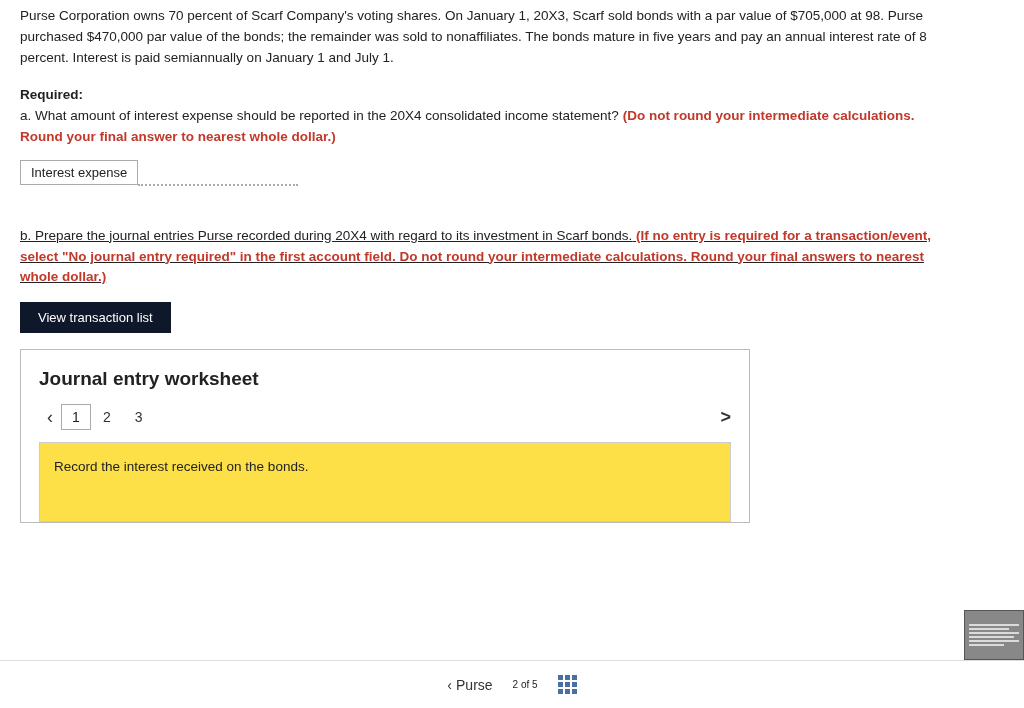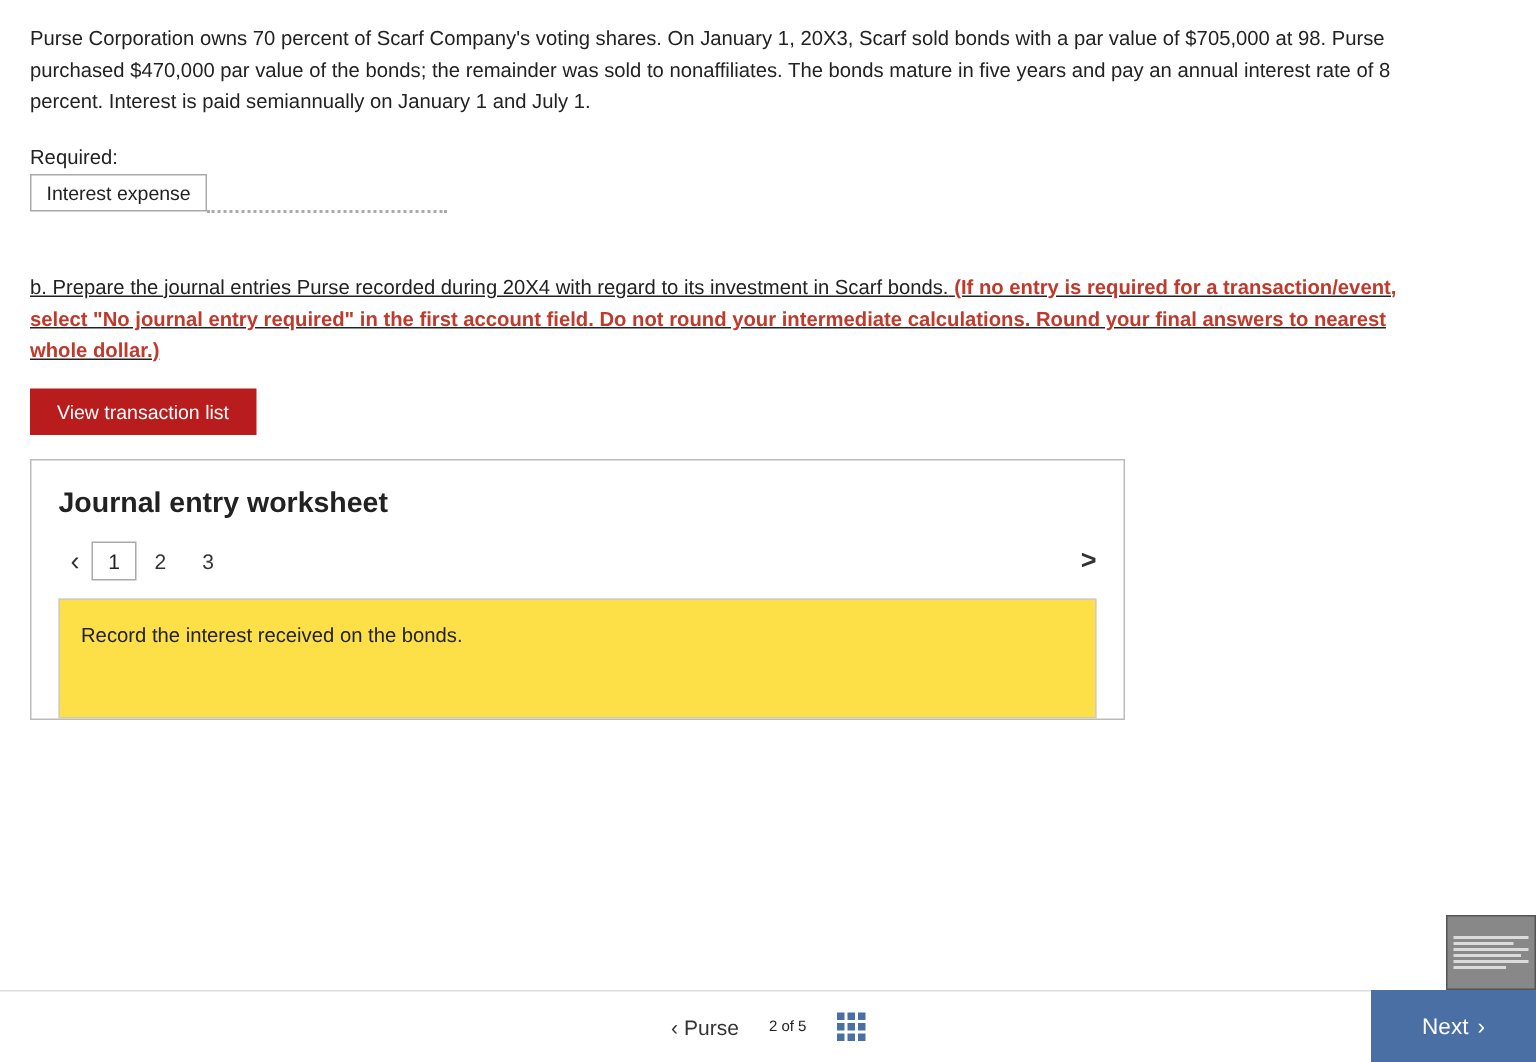--- a/index.html
+++ b/index.html
@@ -14,7 +14,7 @@
       overflow: hidden;
     }
     .main-content {
-      padding: 16px 20px 80px 20px;
+      padding: 6px 20px 80px 20px;
       max-width: 980px;
     }
     .intro-text {

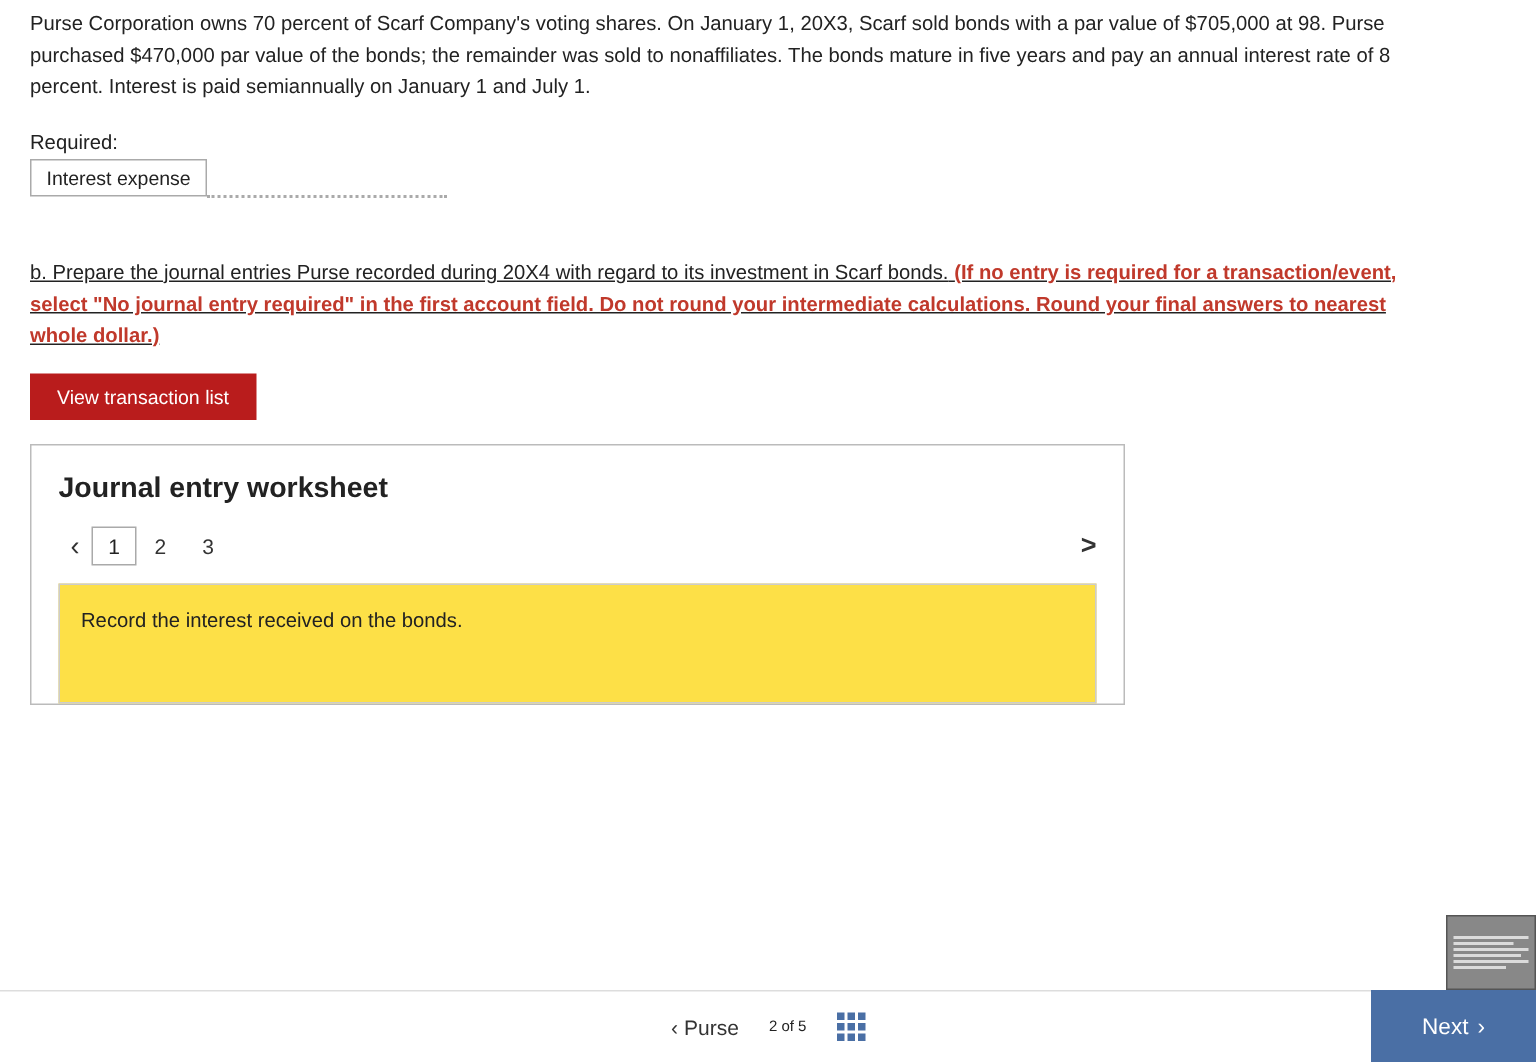--- a/index.html
+++ b/index.html
@@ -23,7 +23,7 @@
       margin-bottom: 18px;
     }
     .required-label {
-      font-weight: normal;
+      font-weight: bold;
       font-size: 13.5px;
       margin-bottom: 4px;
     }

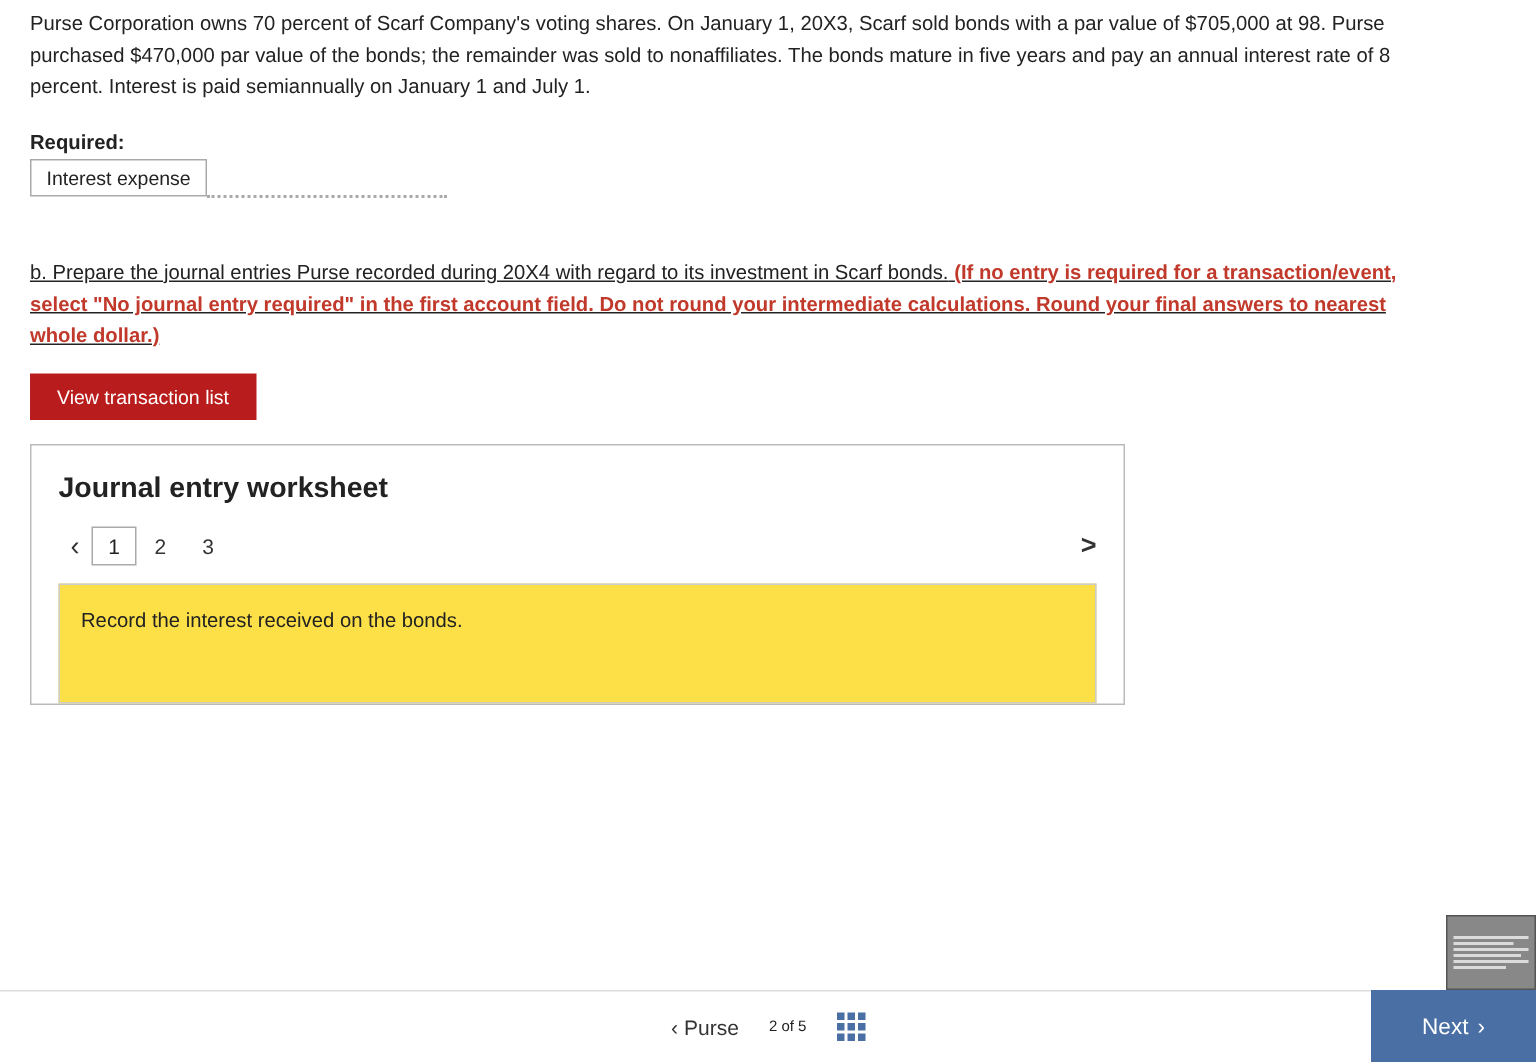--- a/index.html
+++ b/index.html
@@ -220,6 +220,11 @@
 
   <p class="required-label">Required:</p>
 
+  <p class="question-text">
+    <span>a. What amount of interest expense should be reported in the 20X4 consolidated income statement?</span>
+    <span> </span>
+    <span class="red-bold">(Do not round your intermediate calculations. Round your final answer to nearest whole dollar.)</span>
+  </p>
 
   <div class="input-row">
     <span class="input-label">Interest expense</span>

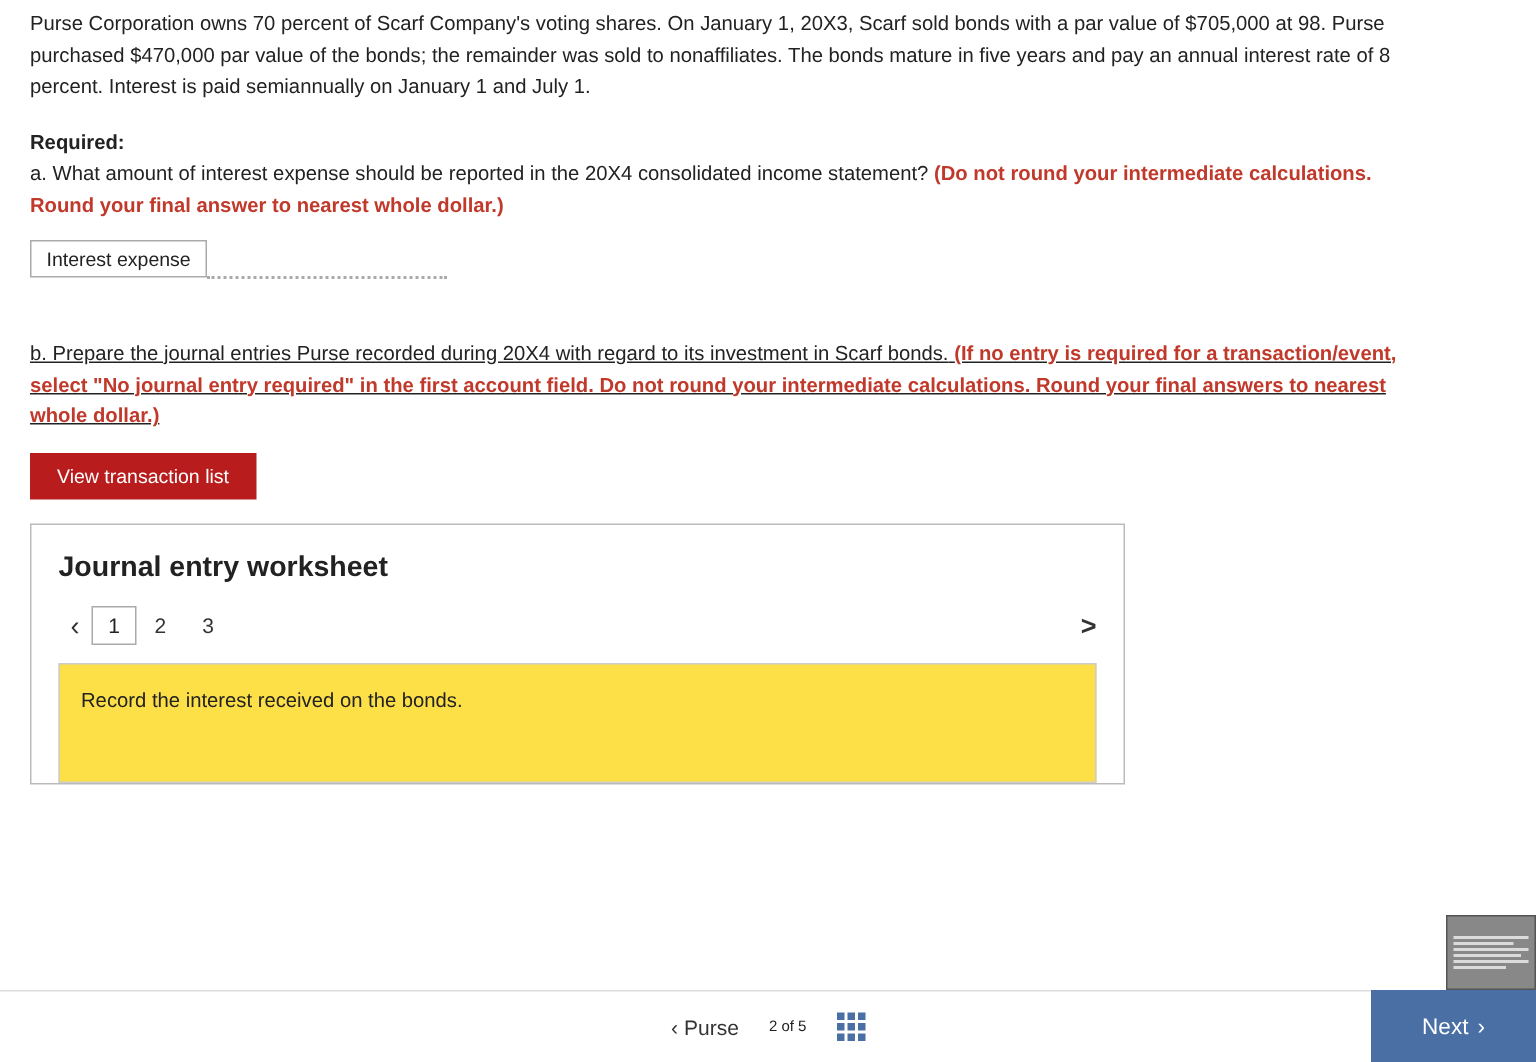--- a/index.html
+++ b/index.html
@@ -65,7 +65,7 @@
       text-decoration: underline;
     }
     .view-btn {
-      background: #b91c1c;
+      background: #0f172a;
       color: #fff;
       border: none;
       padding: 8px 18px;

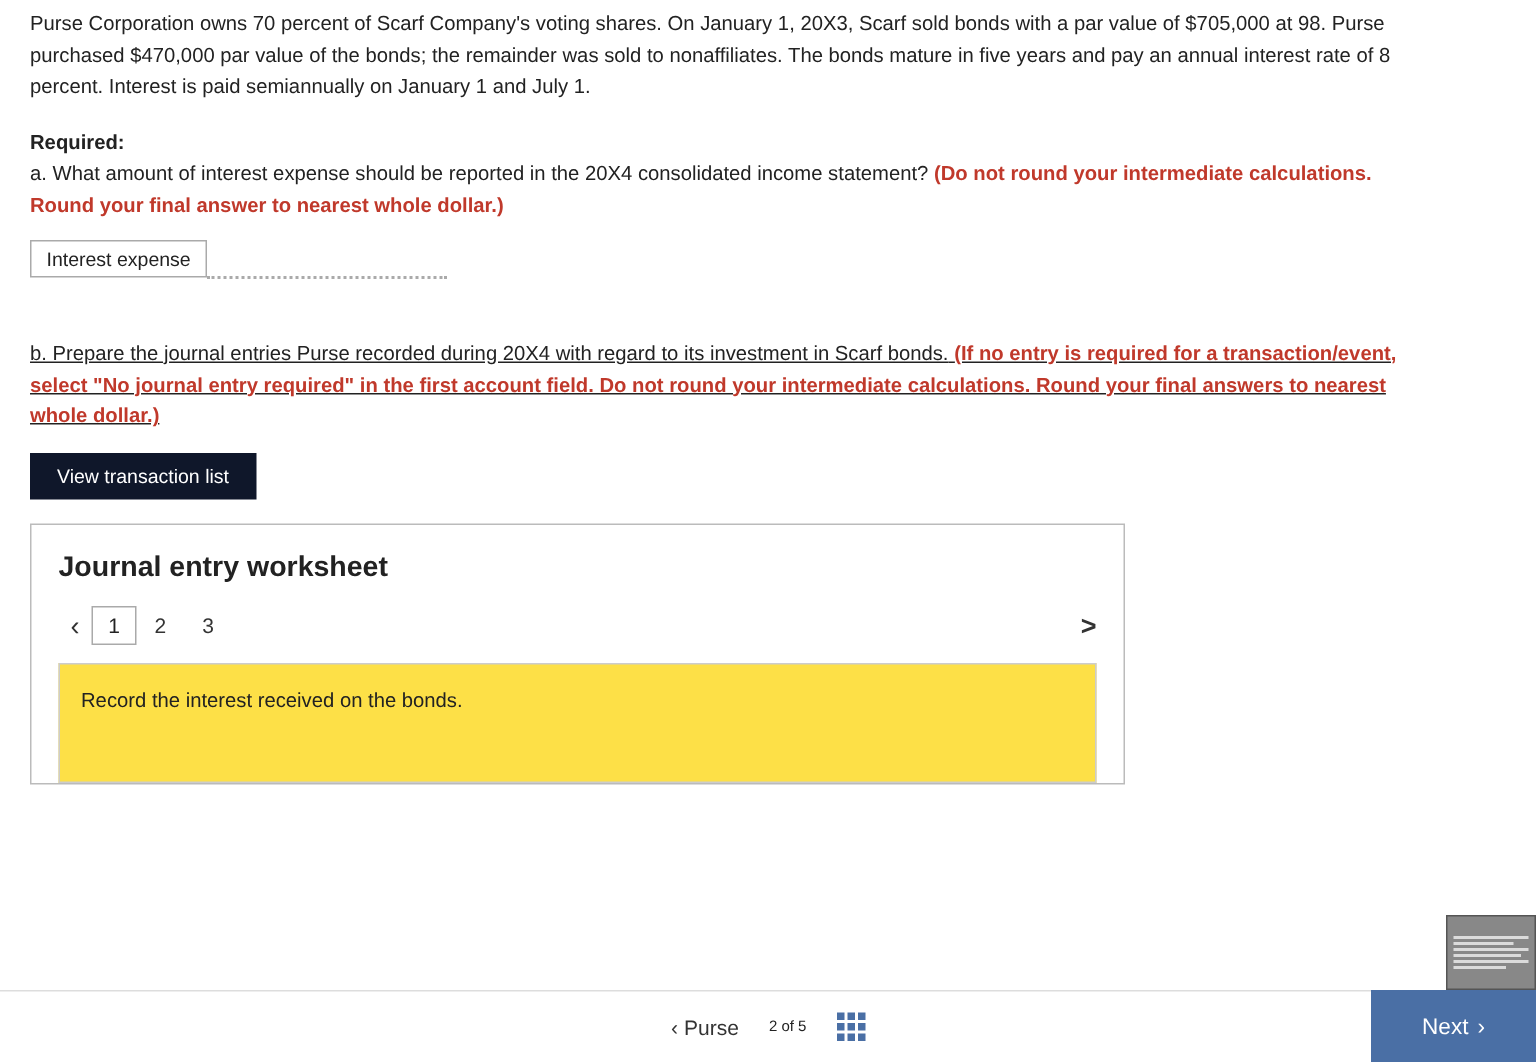--- a/index.html
+++ b/index.html
@@ -287,10 +287,6 @@
     <div class="grid-dot"></div>
   </div>
 
-  <button class="bottom-next-btn">
-    <span>Next</span>
-    <span>›</span>
-  </button>
 </div>
 
 </body></html>

